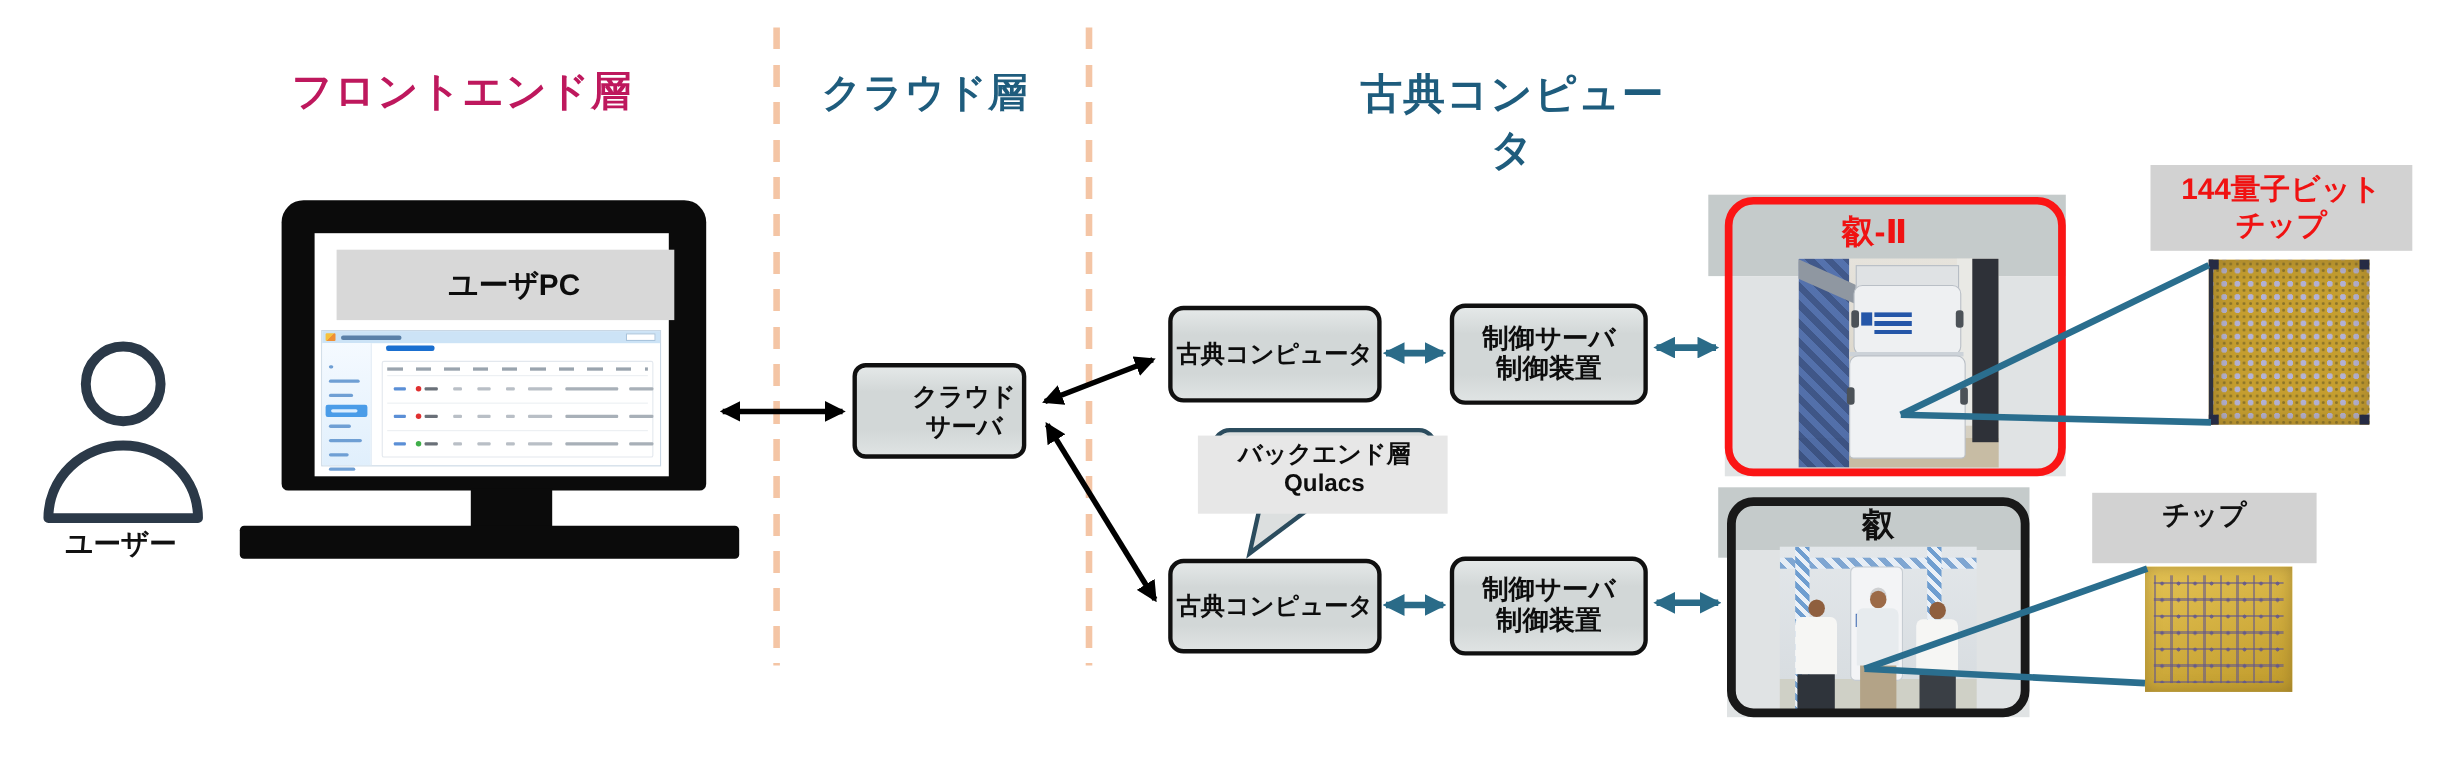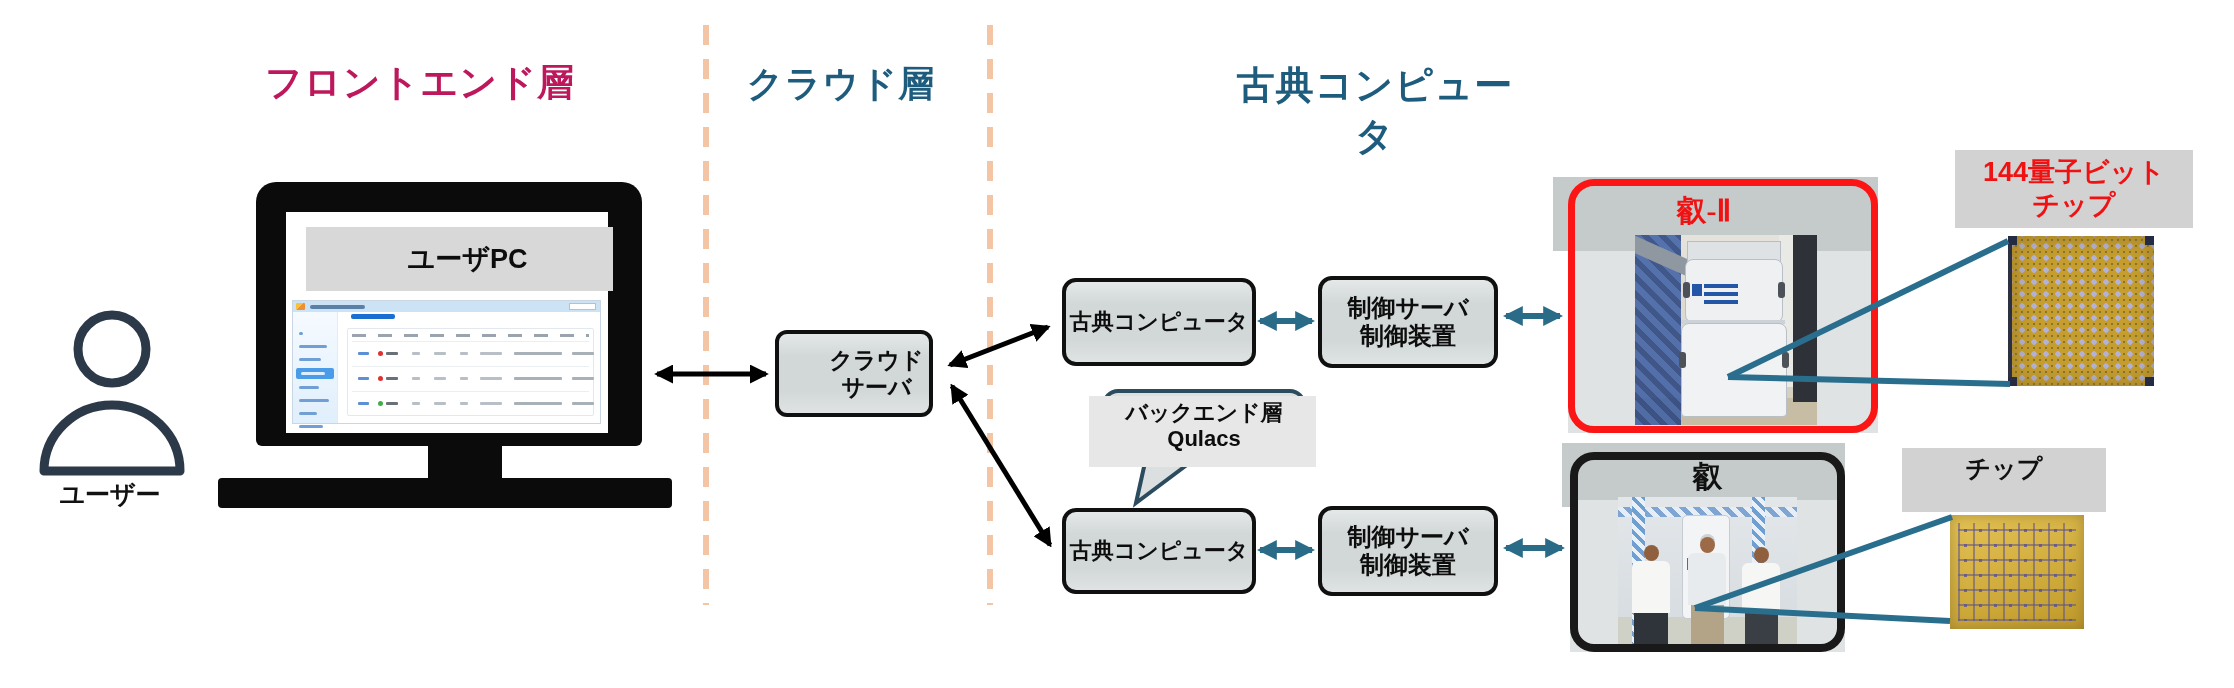--- a/index.html
+++ b/index.html
@@ -68,7 +68,7 @@
   .f-ei2{left:1568px;top:179px;width:310px;height:254px;border:7px solid #fb1515;border-radius:26px;}
   .f-ei{left:1570px;top:452px;width:275px;height:200px;border:8px solid #191919;border-radius:24px;}
   .qpu-label{position:absolute;font-weight:bold;text-align:center;z-index:4;}
-  .l-ei2{left:1568px;top:191px;width:272px;font-size:30px;color:#f01212;font-family:Liberation Serif, serif;}
+  .l-ei2{left:1568px;top:191px;width:272px;font-size:30px;color:#f01212;}
   .l-ei{left:1570px;top:457px;width:275px;font-size:30px;color:#101010;}
   
   .photo{position:absolute;overflow:hidden;z-index:2;}

